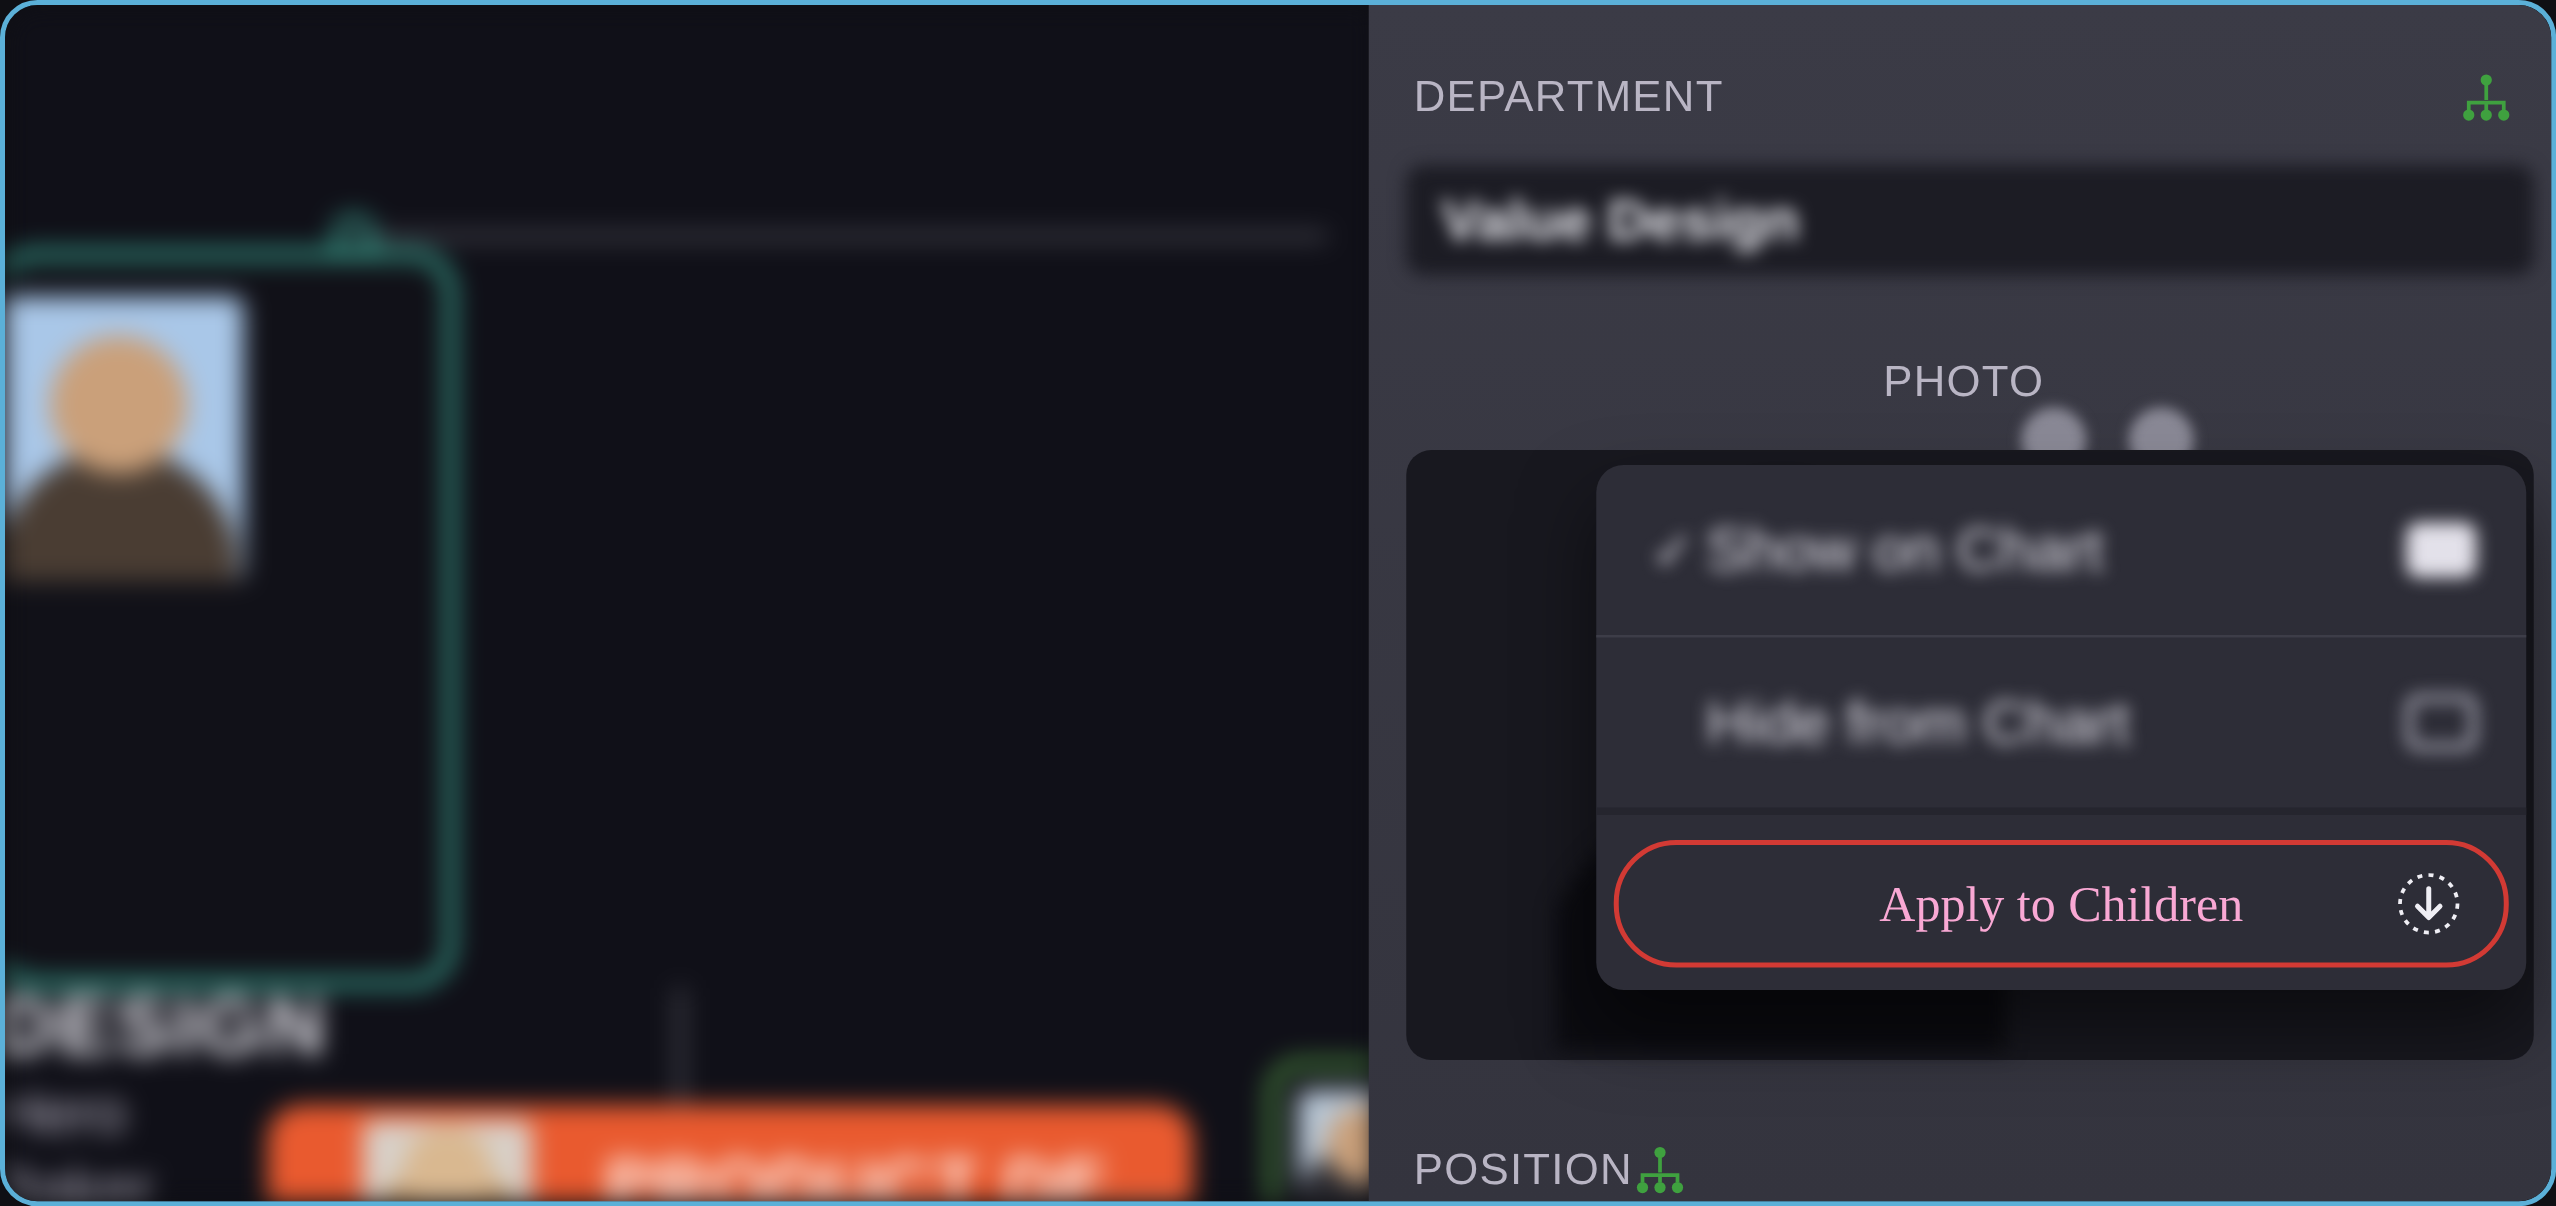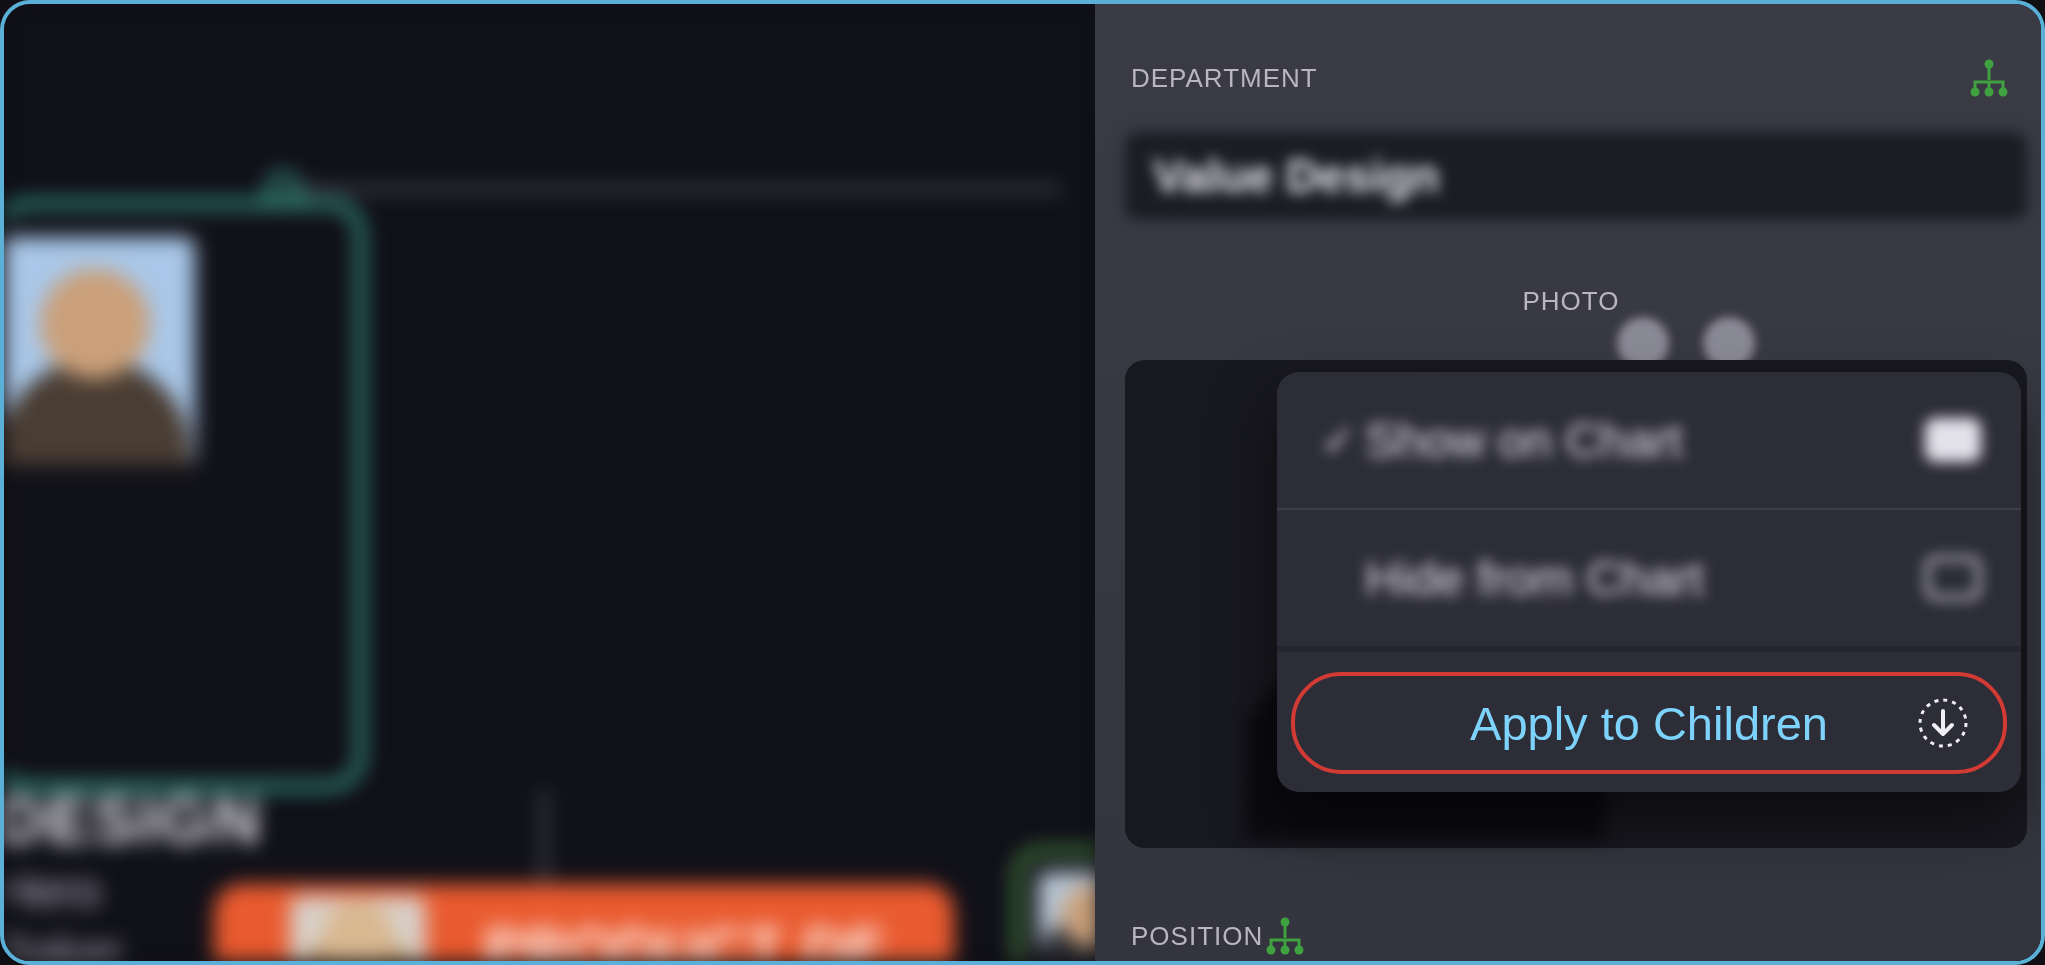--- a/index.html
+++ b/index.html
@@ -146,7 +146,7 @@
   }
 
   .section-label {
-    font-size: 26px;
+    font-size: 35px;
     letter-spacing: 1px;
     color: #b9b5c4;
     font-weight: 500;

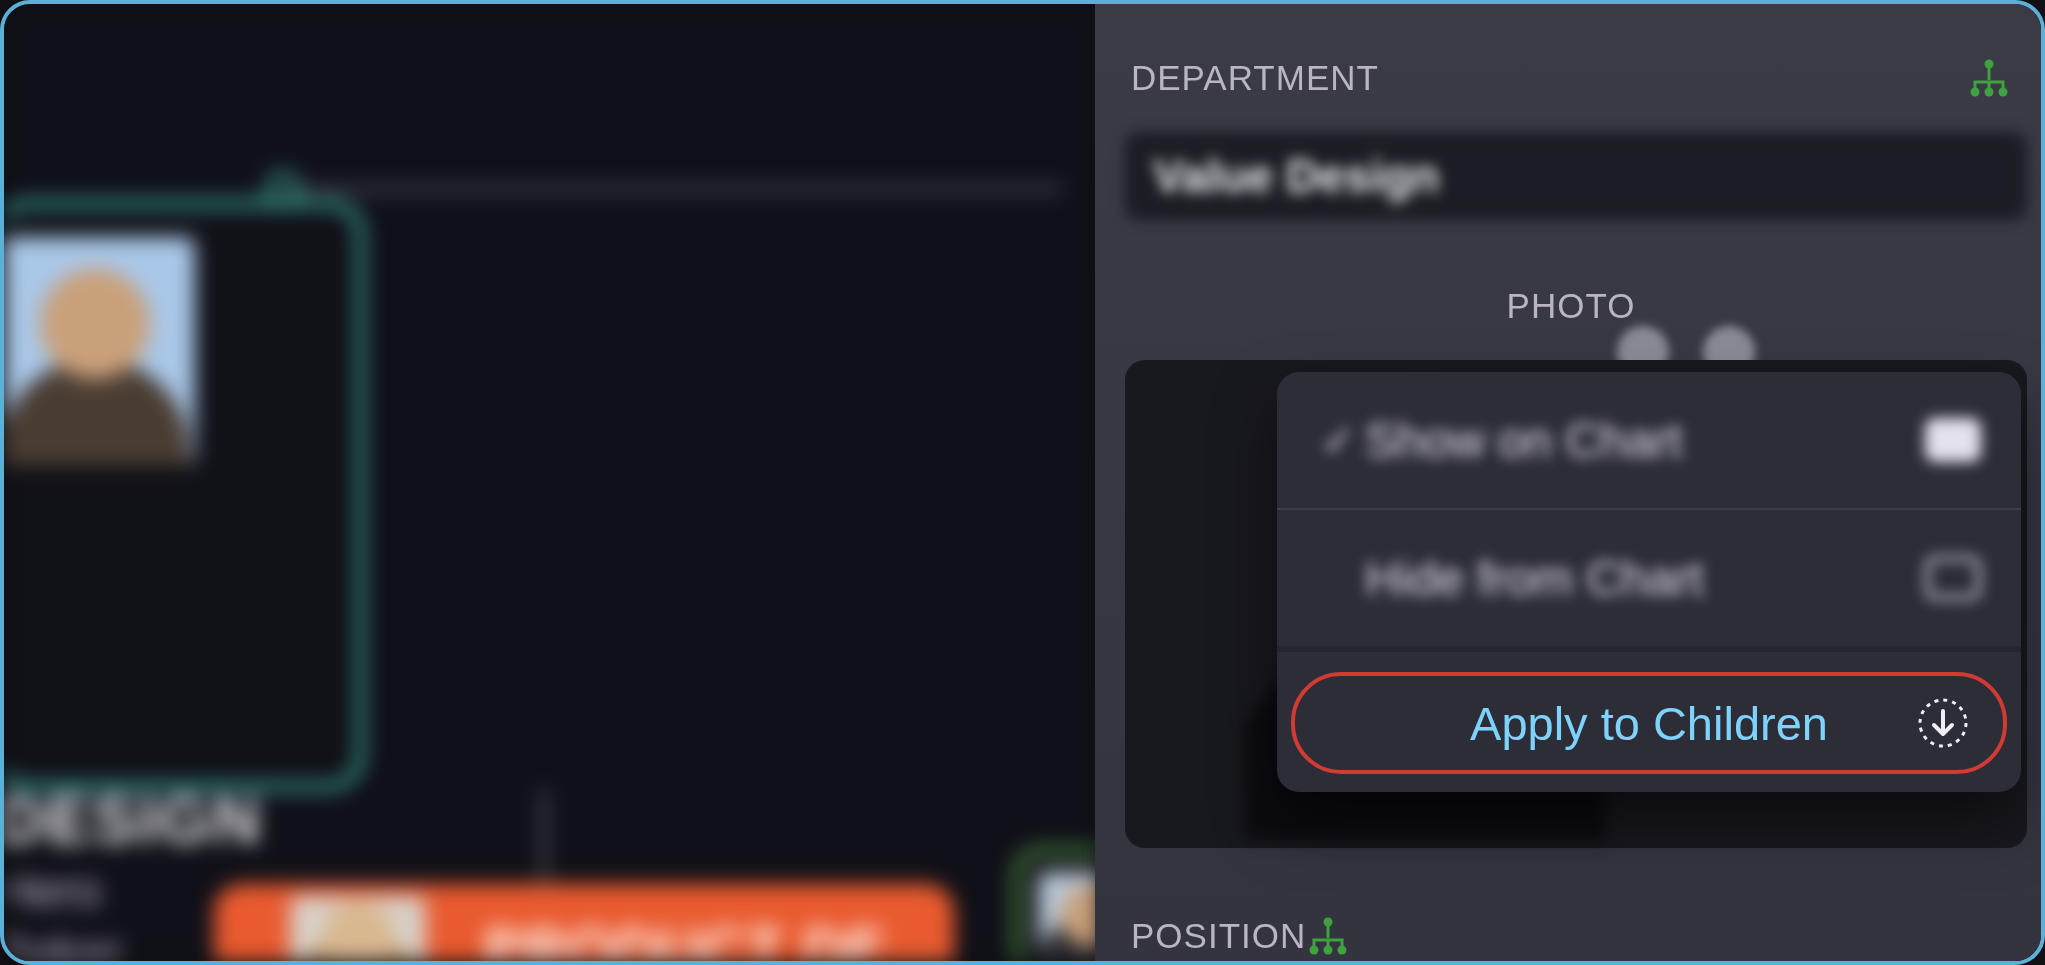--- a/index.html
+++ b/index.html
@@ -288,9 +288,10 @@
     background: #2d2d37;
   }
   .dd-action .lbl {
-    color: #7dd3fc;
-    font-size: 47px;
+    color: #f9a8d4;
+    font-size: 40px;
     font-weight: 500;
+    font-family: Liberation Serif, serif;
   }
   .dd-action .aicon {
     position: absolute;

